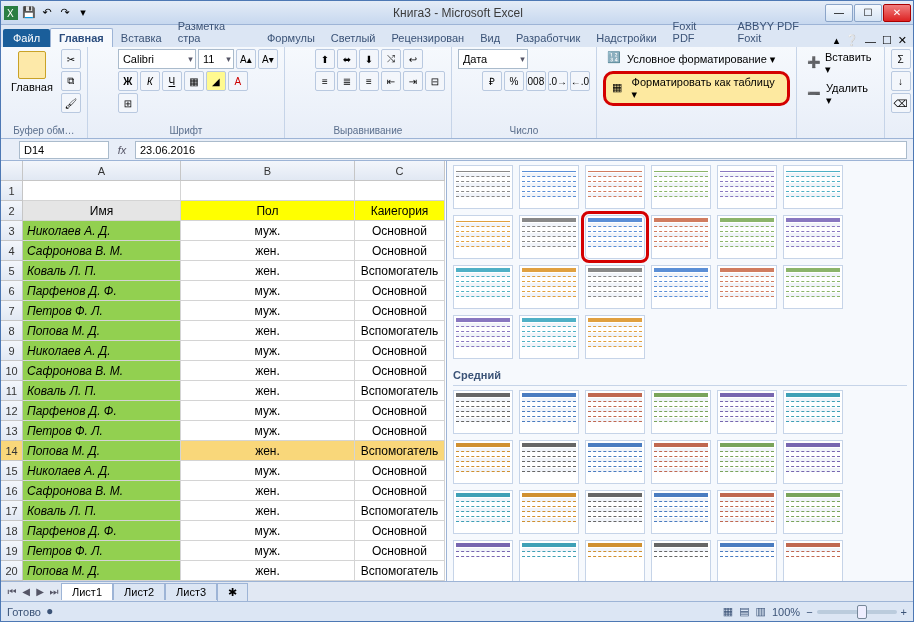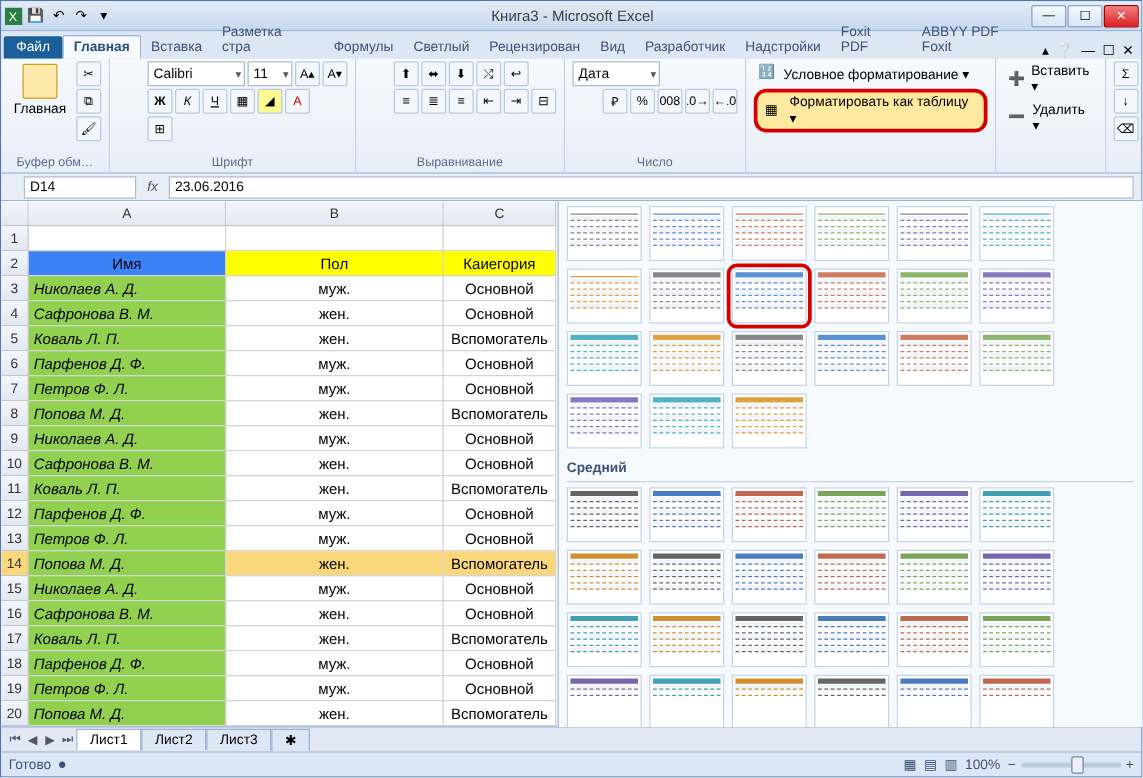--- a/index.html
+++ b/index.html
@@ -273,7 +273,7 @@
         <div class="cell"></div>
         <div class="cell"></div>
         <div class="rowhdr">2</div>
-        <div class="cell" style="background: #3b82f6; justify-content: center;">Имя</div>
+        <div class="cell" style="background: #e5e5e5; justify-content: center;">Имя</div>
         <div class="cell" style="background: rgb(255, 255, 0); justify-content: center;">Пол</div>
         <div class="cell" style="background: rgb(255, 255, 0); justify-content: center;">Каиегория</div>
         <div class="rowhdr">3</div>

